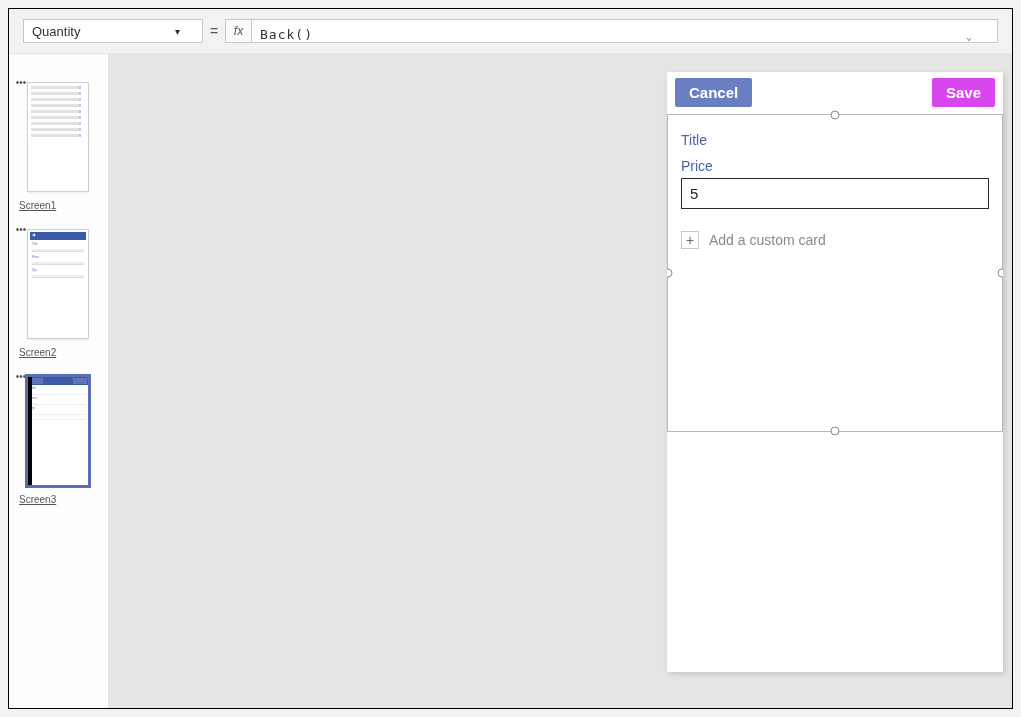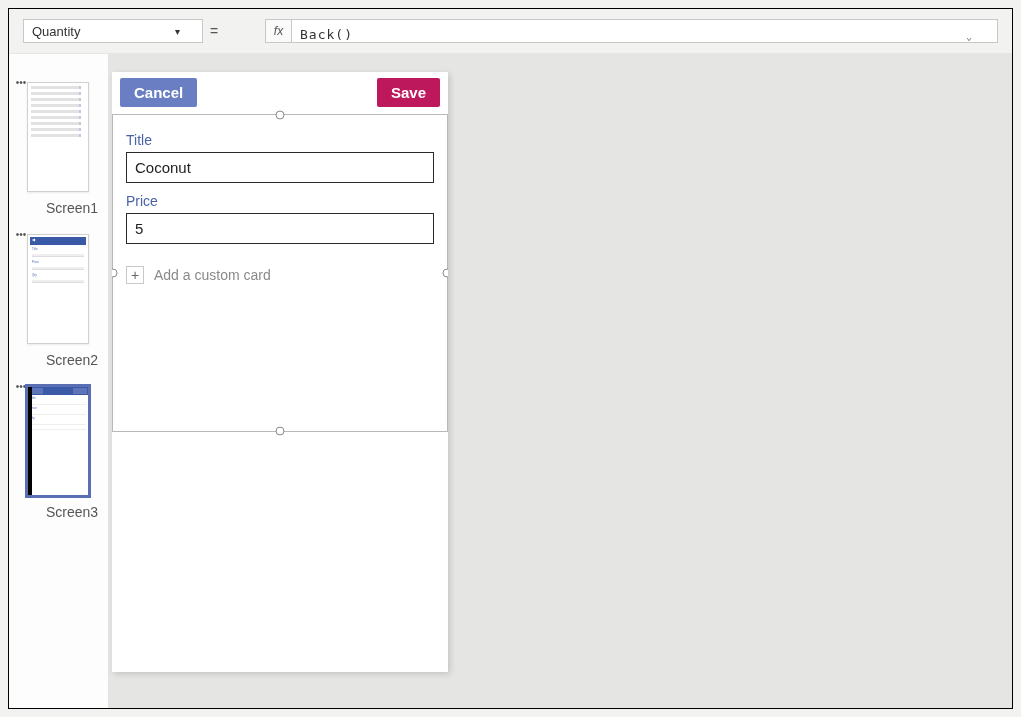--- a/index.html
+++ b/index.html
@@ -49,7 +49,7 @@
     border:1px solid #c8c8c8; border-right:none;
     background:#fafafa;
     display:flex; align-items:center; justify-content:center;
-    font-style:italic; font-size:12px; color:#555;margin-left:40px;
+    font-style:italic; font-size:12px; color:#555;
   }
   .formula-input {
     flex:1;

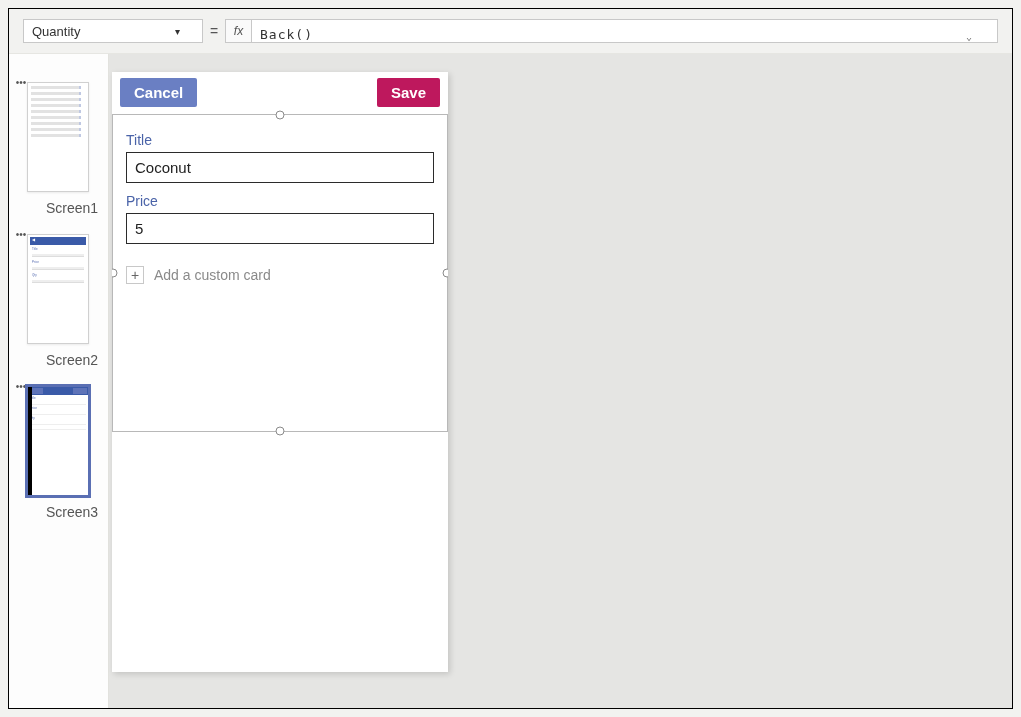--- a/index.html
+++ b/index.html
@@ -134,8 +134,8 @@
     flex:1;
     position:relative;
     display:flex;
-    justify-content:flex-start;
-    padding:18px 3px;
+    justify-content:flex-end;
+    padding:18px 9px;
     background:#e5e5e3;
   }
   .app-surface {

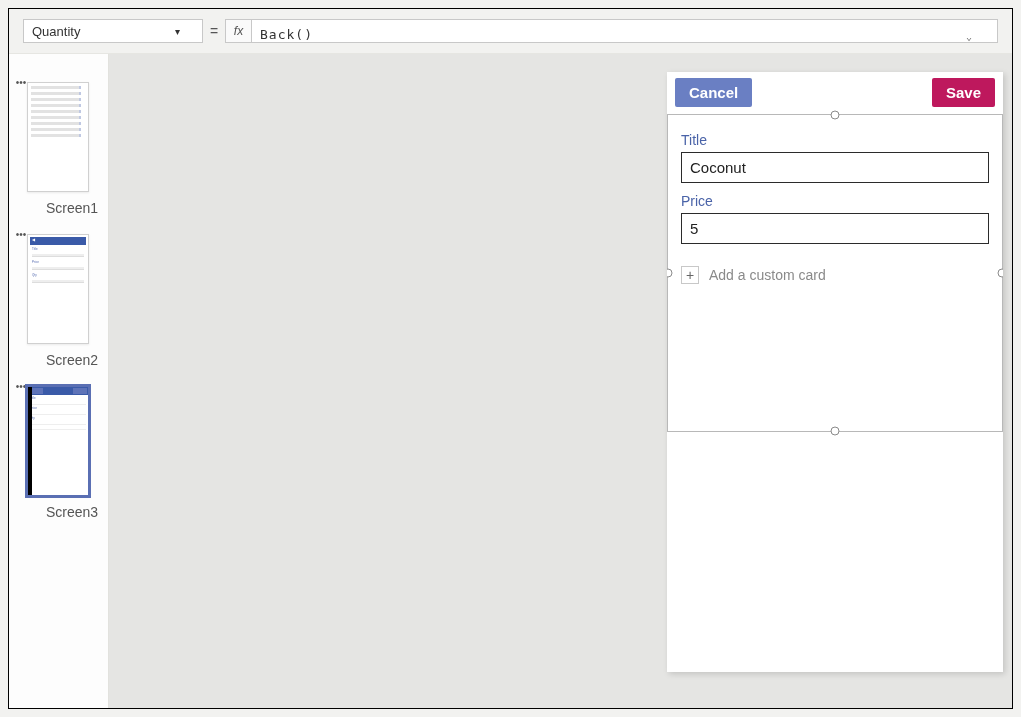--- a/index.html
+++ b/index.html
@@ -180,7 +180,7 @@
     font-family:inherit;
   }
   .btn-cancel { background:#6a7fc3; }
-  .btn-save   { background:#be185d;margin-left:13px; }
+  .btn-save   { background:#d946ef;margin-left:13px; }
   
   .form-body {
     padding:10px 14px;

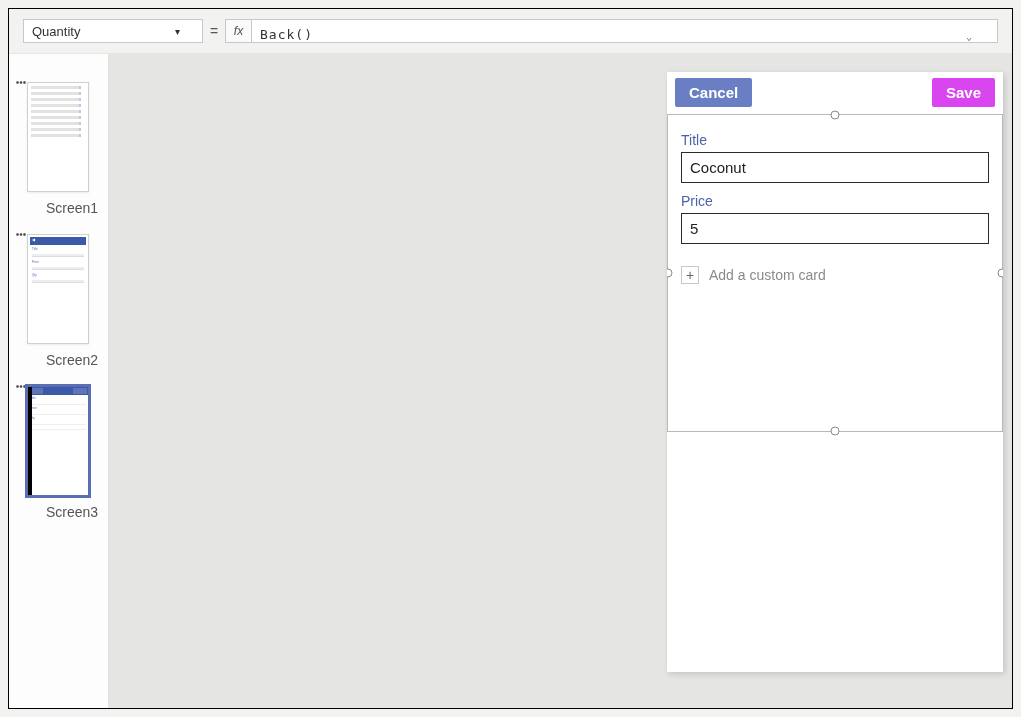--- a/index.html
+++ b/index.html
@@ -311,7 +311,6 @@
         </div>
         <div class="form-body">
           <div class="field-label">Title</div>
-          <input class="field-input" value="Coconut" style="">
 
           <div class="field-label">Price</div>
 

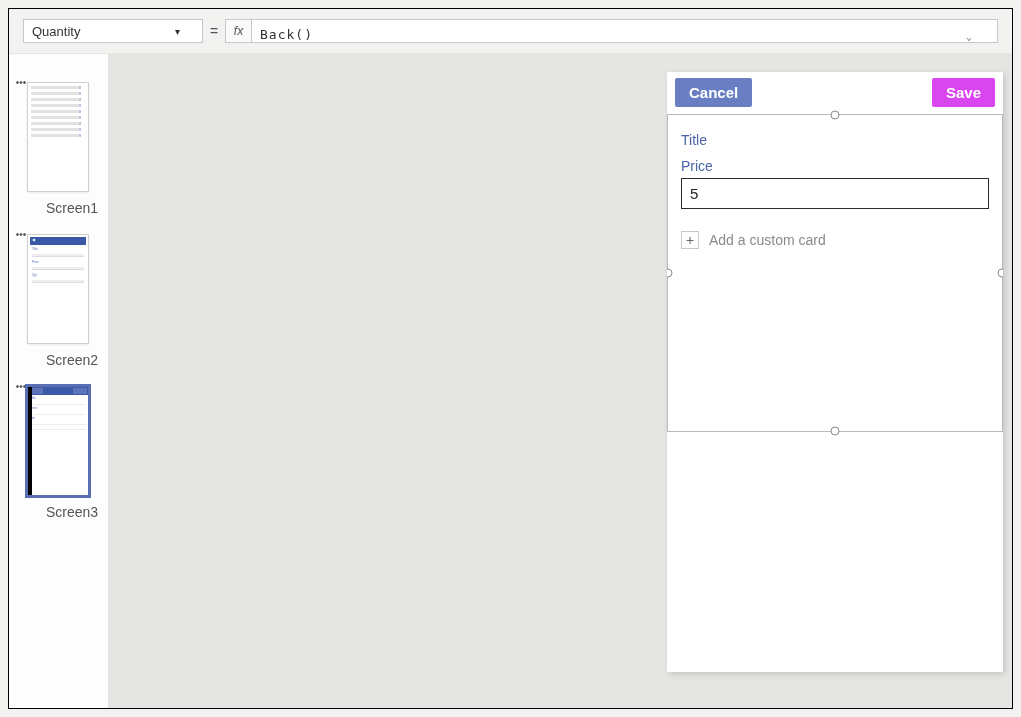--- a/index.html
+++ b/index.html
@@ -109,9 +109,10 @@
     border-color:#5a6fb3;
   }
   .thumb-label {
-    font-size:14px;
+    font-size:10px;
     color:#555;
-    margin:4px 0 18px 31px;
+    margin:4px 0 18px 4px;
+    text-decoration:underline;
   }
   
   .t1-list { padding:3px 3px; }

